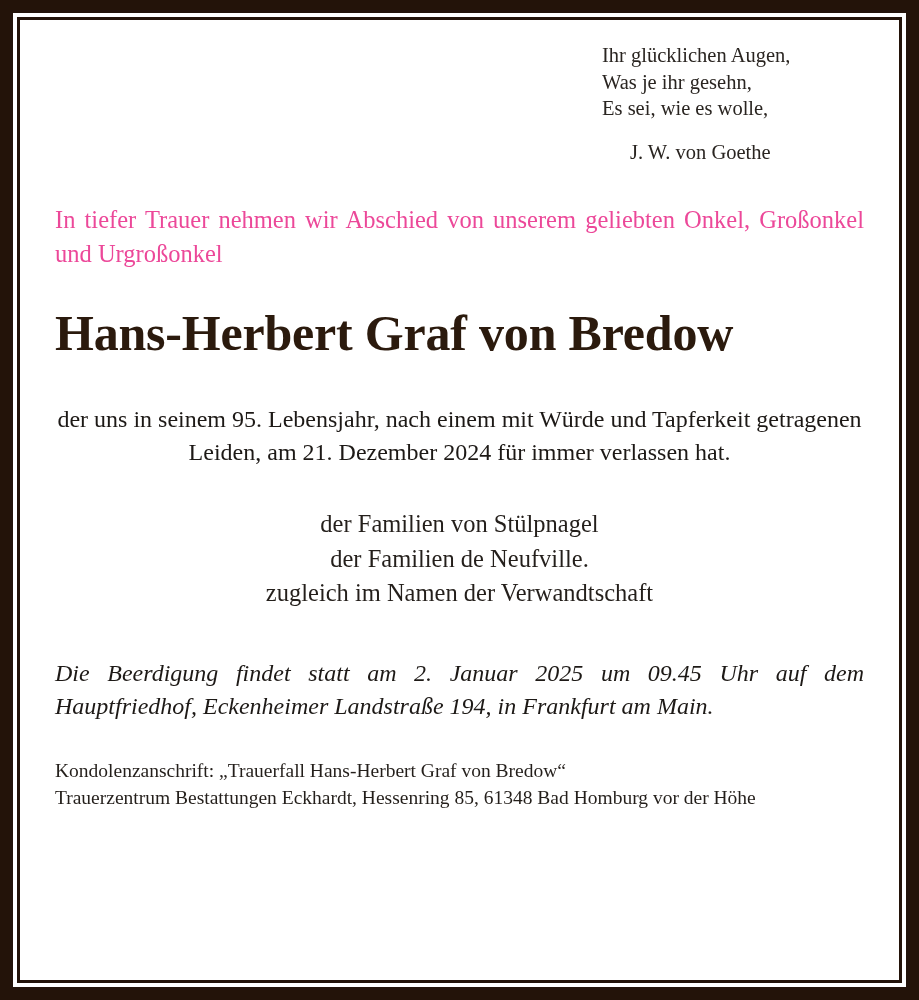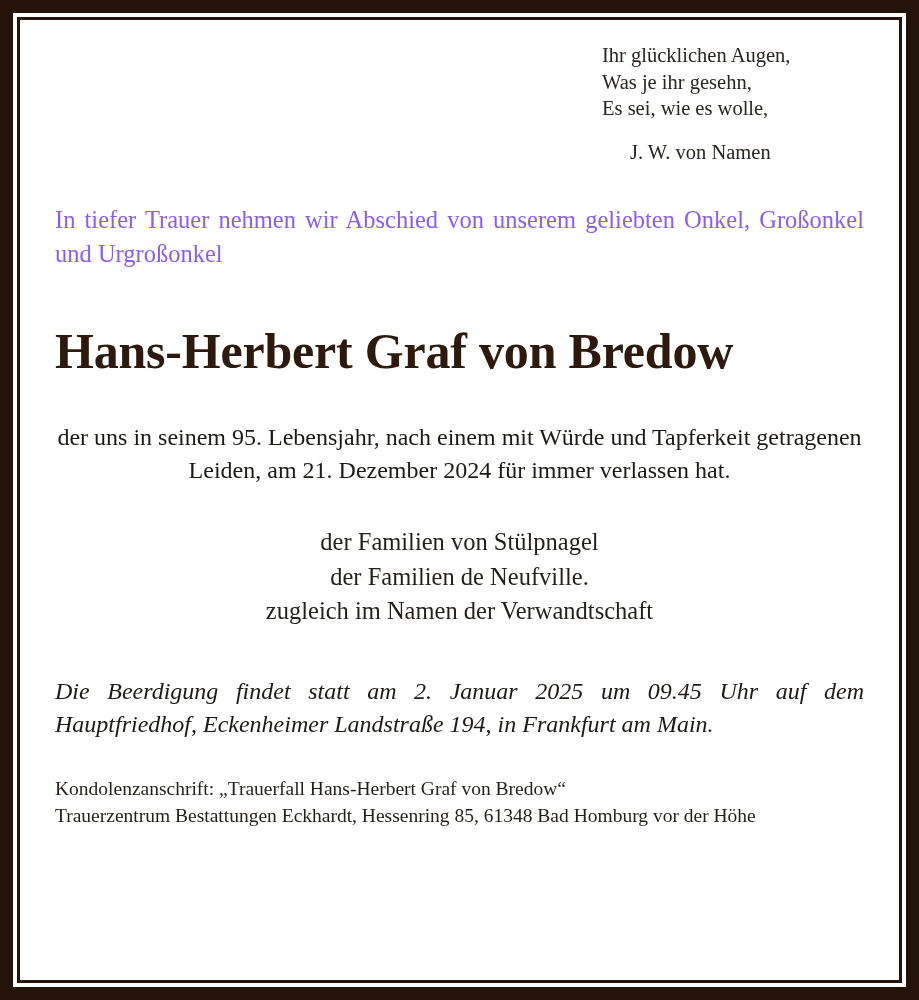--- a/index.html
+++ b/index.html
@@ -160,7 +160,7 @@
       <div class="verse-line">Ihr glücklichen Augen,</div>
       <div class="verse-line">Was je ihr gesehn,</div>
       <div class="verse-line">Es sei, wie es wolle,</div>
-      <div class="verse-author">J. W. von Namen</div>
+      <div class="verse-author">J. W. von Goethe</div>
     </div>
 
     <div class="intro">In tiefer Trauer nehmen wir Abschied von unserem geliebten Onkel, Großonkel und Urgroßonkel</div>

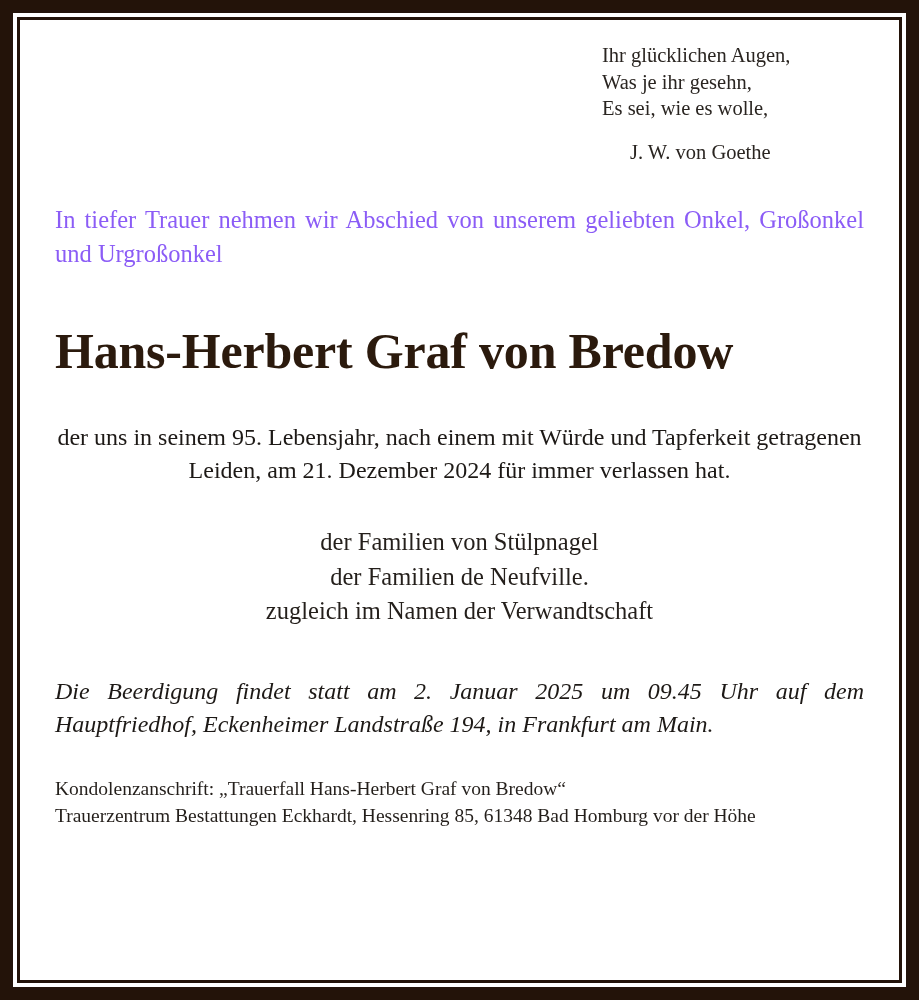--- a/index.html
+++ b/index.html
@@ -83,7 +83,7 @@
     line-height: 34px;
     text-align: justify;
     text-align-last: left;
-    color: #8b5cf6;
+    color: #ec4899;
   }
 
   

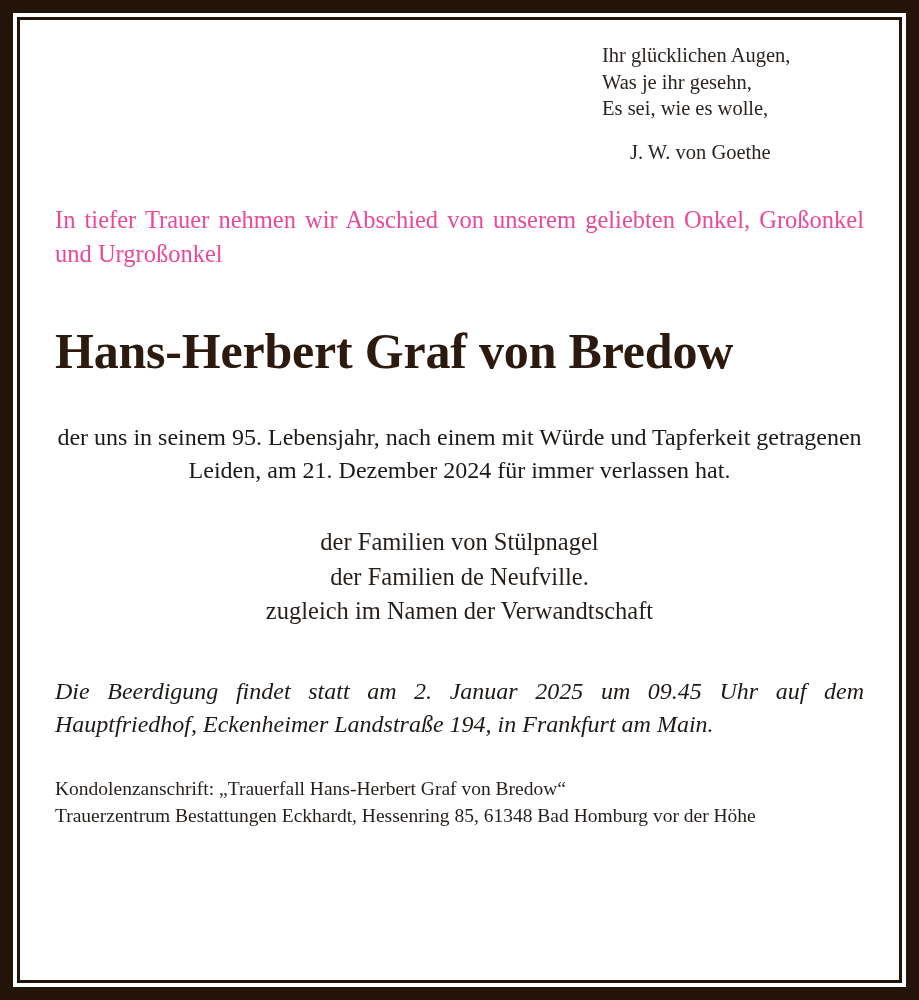--- a/index.html
+++ b/index.html
@@ -88,7 +88,7 @@
 
   
   .deceased-name {
-    margin-top: 52px;
+    margin-top: 34px;
     font-size: 50px;
     line-height: 56px;
     font-weight: bold;

